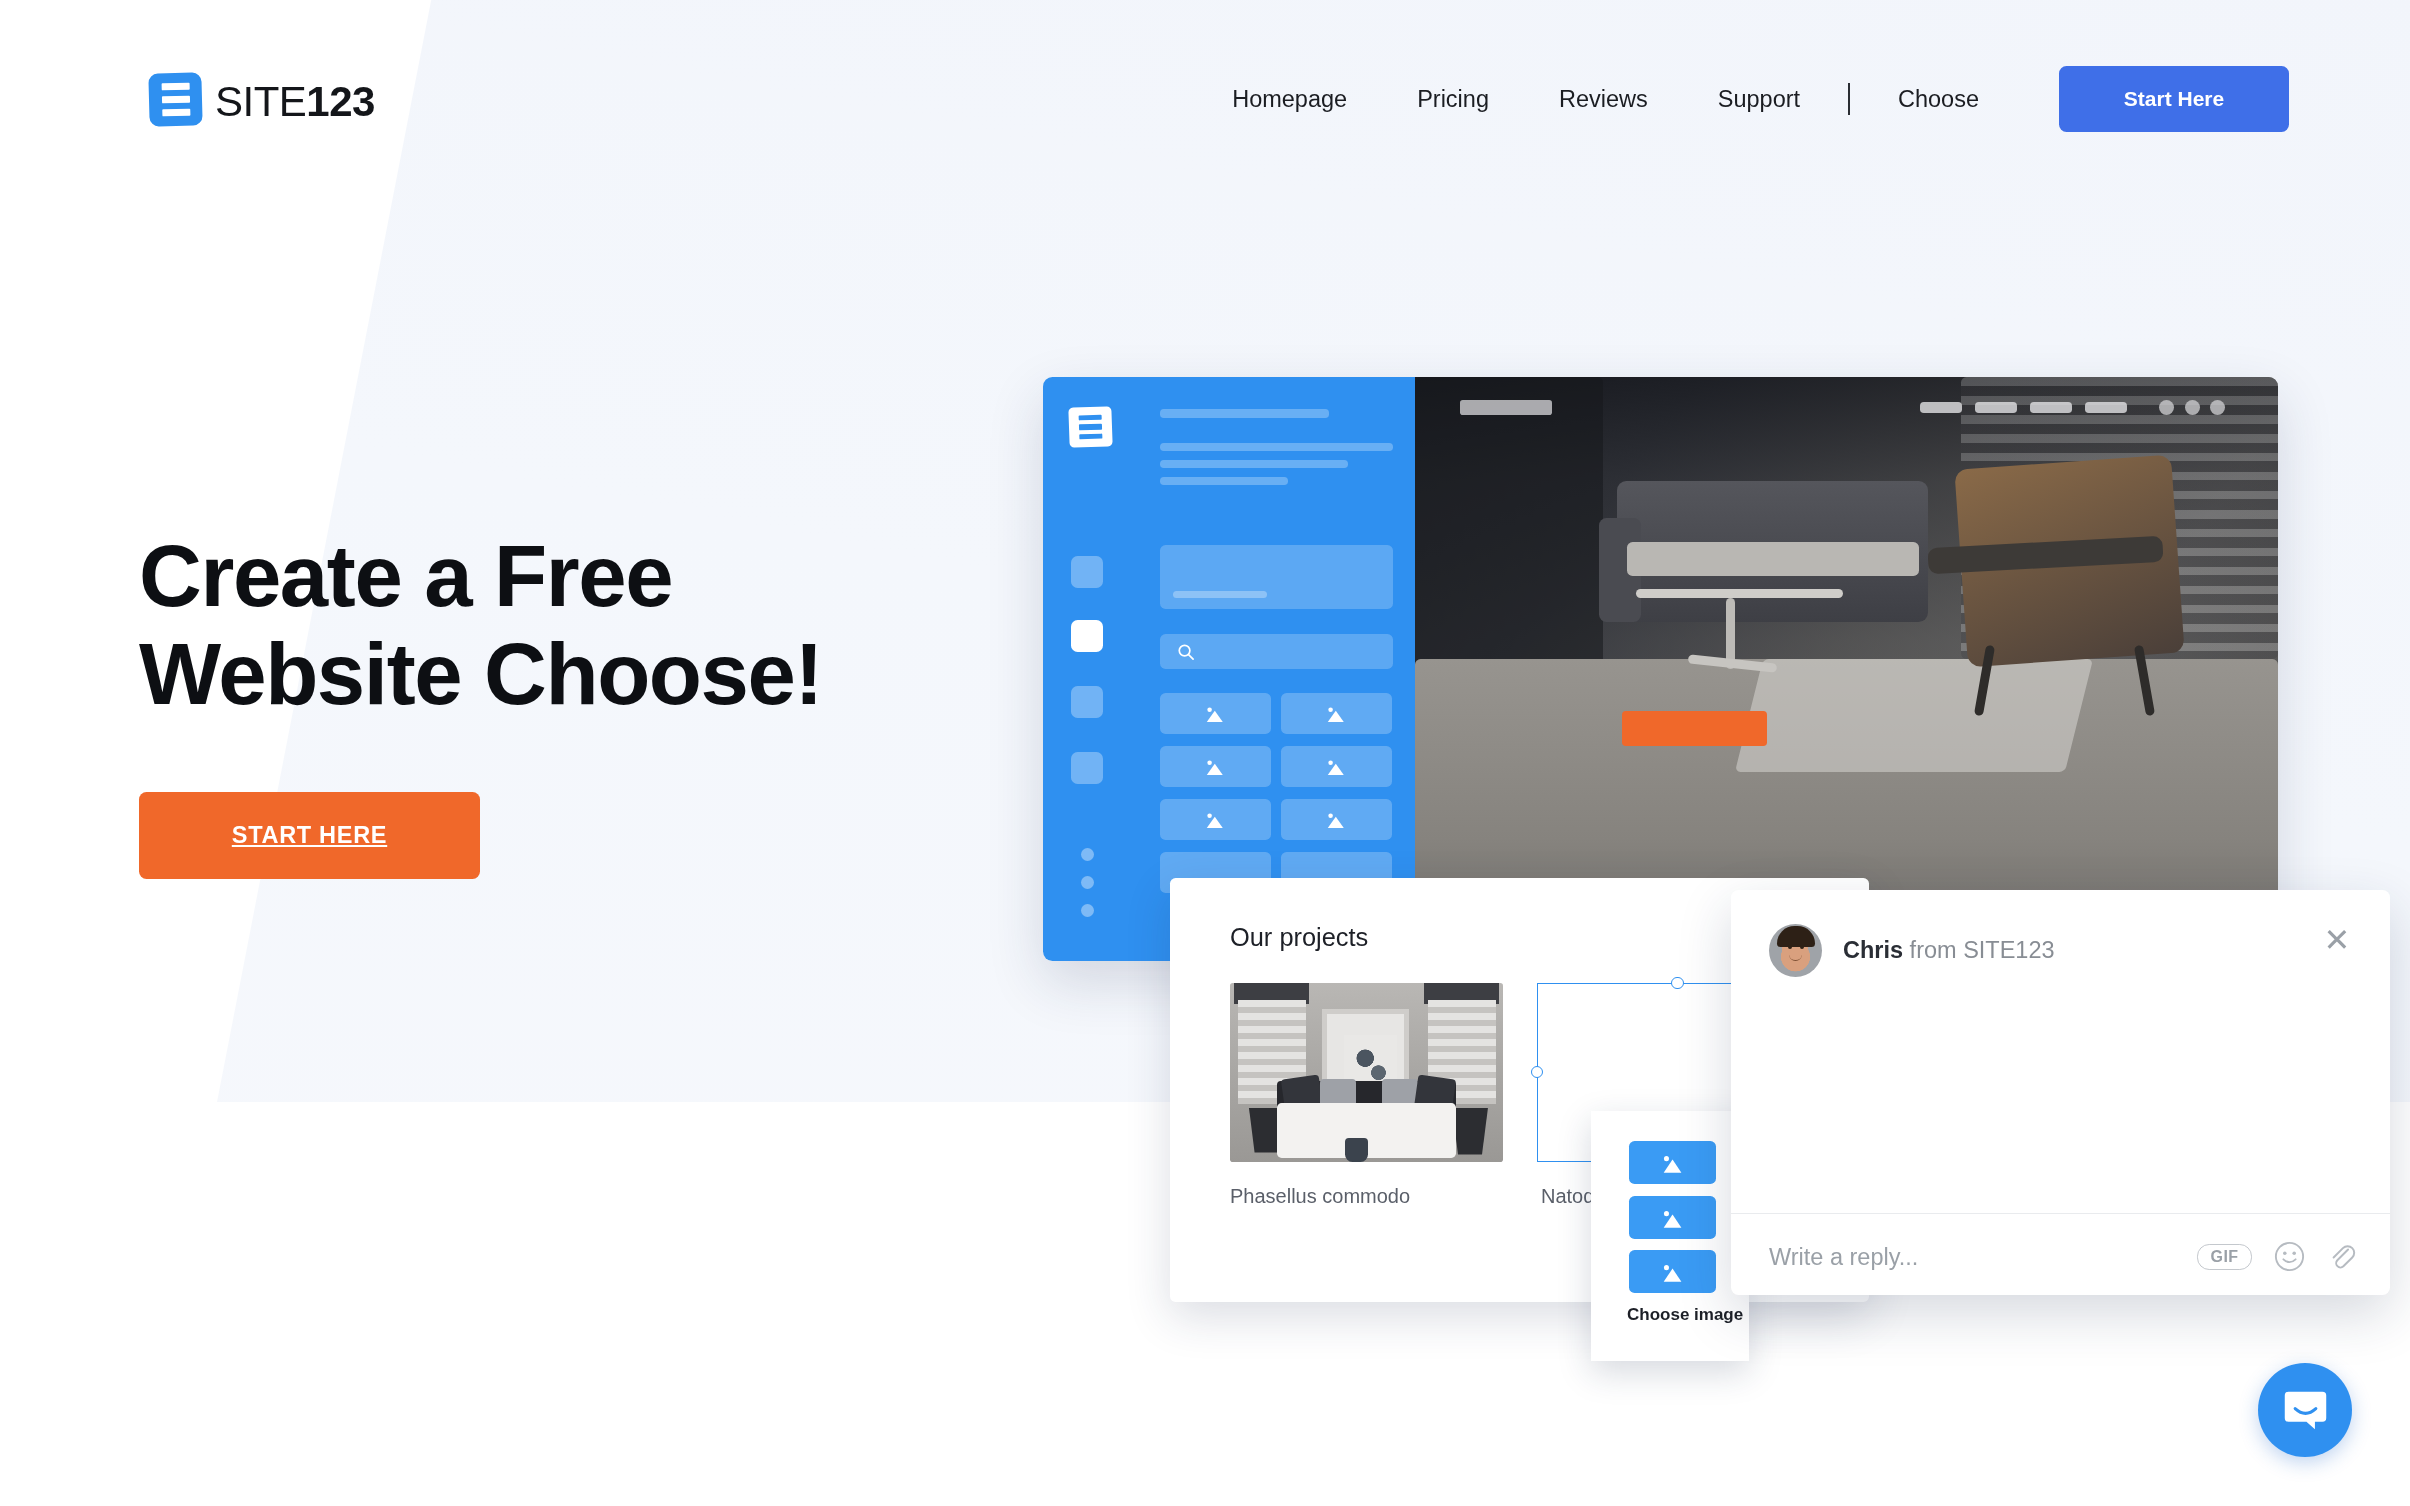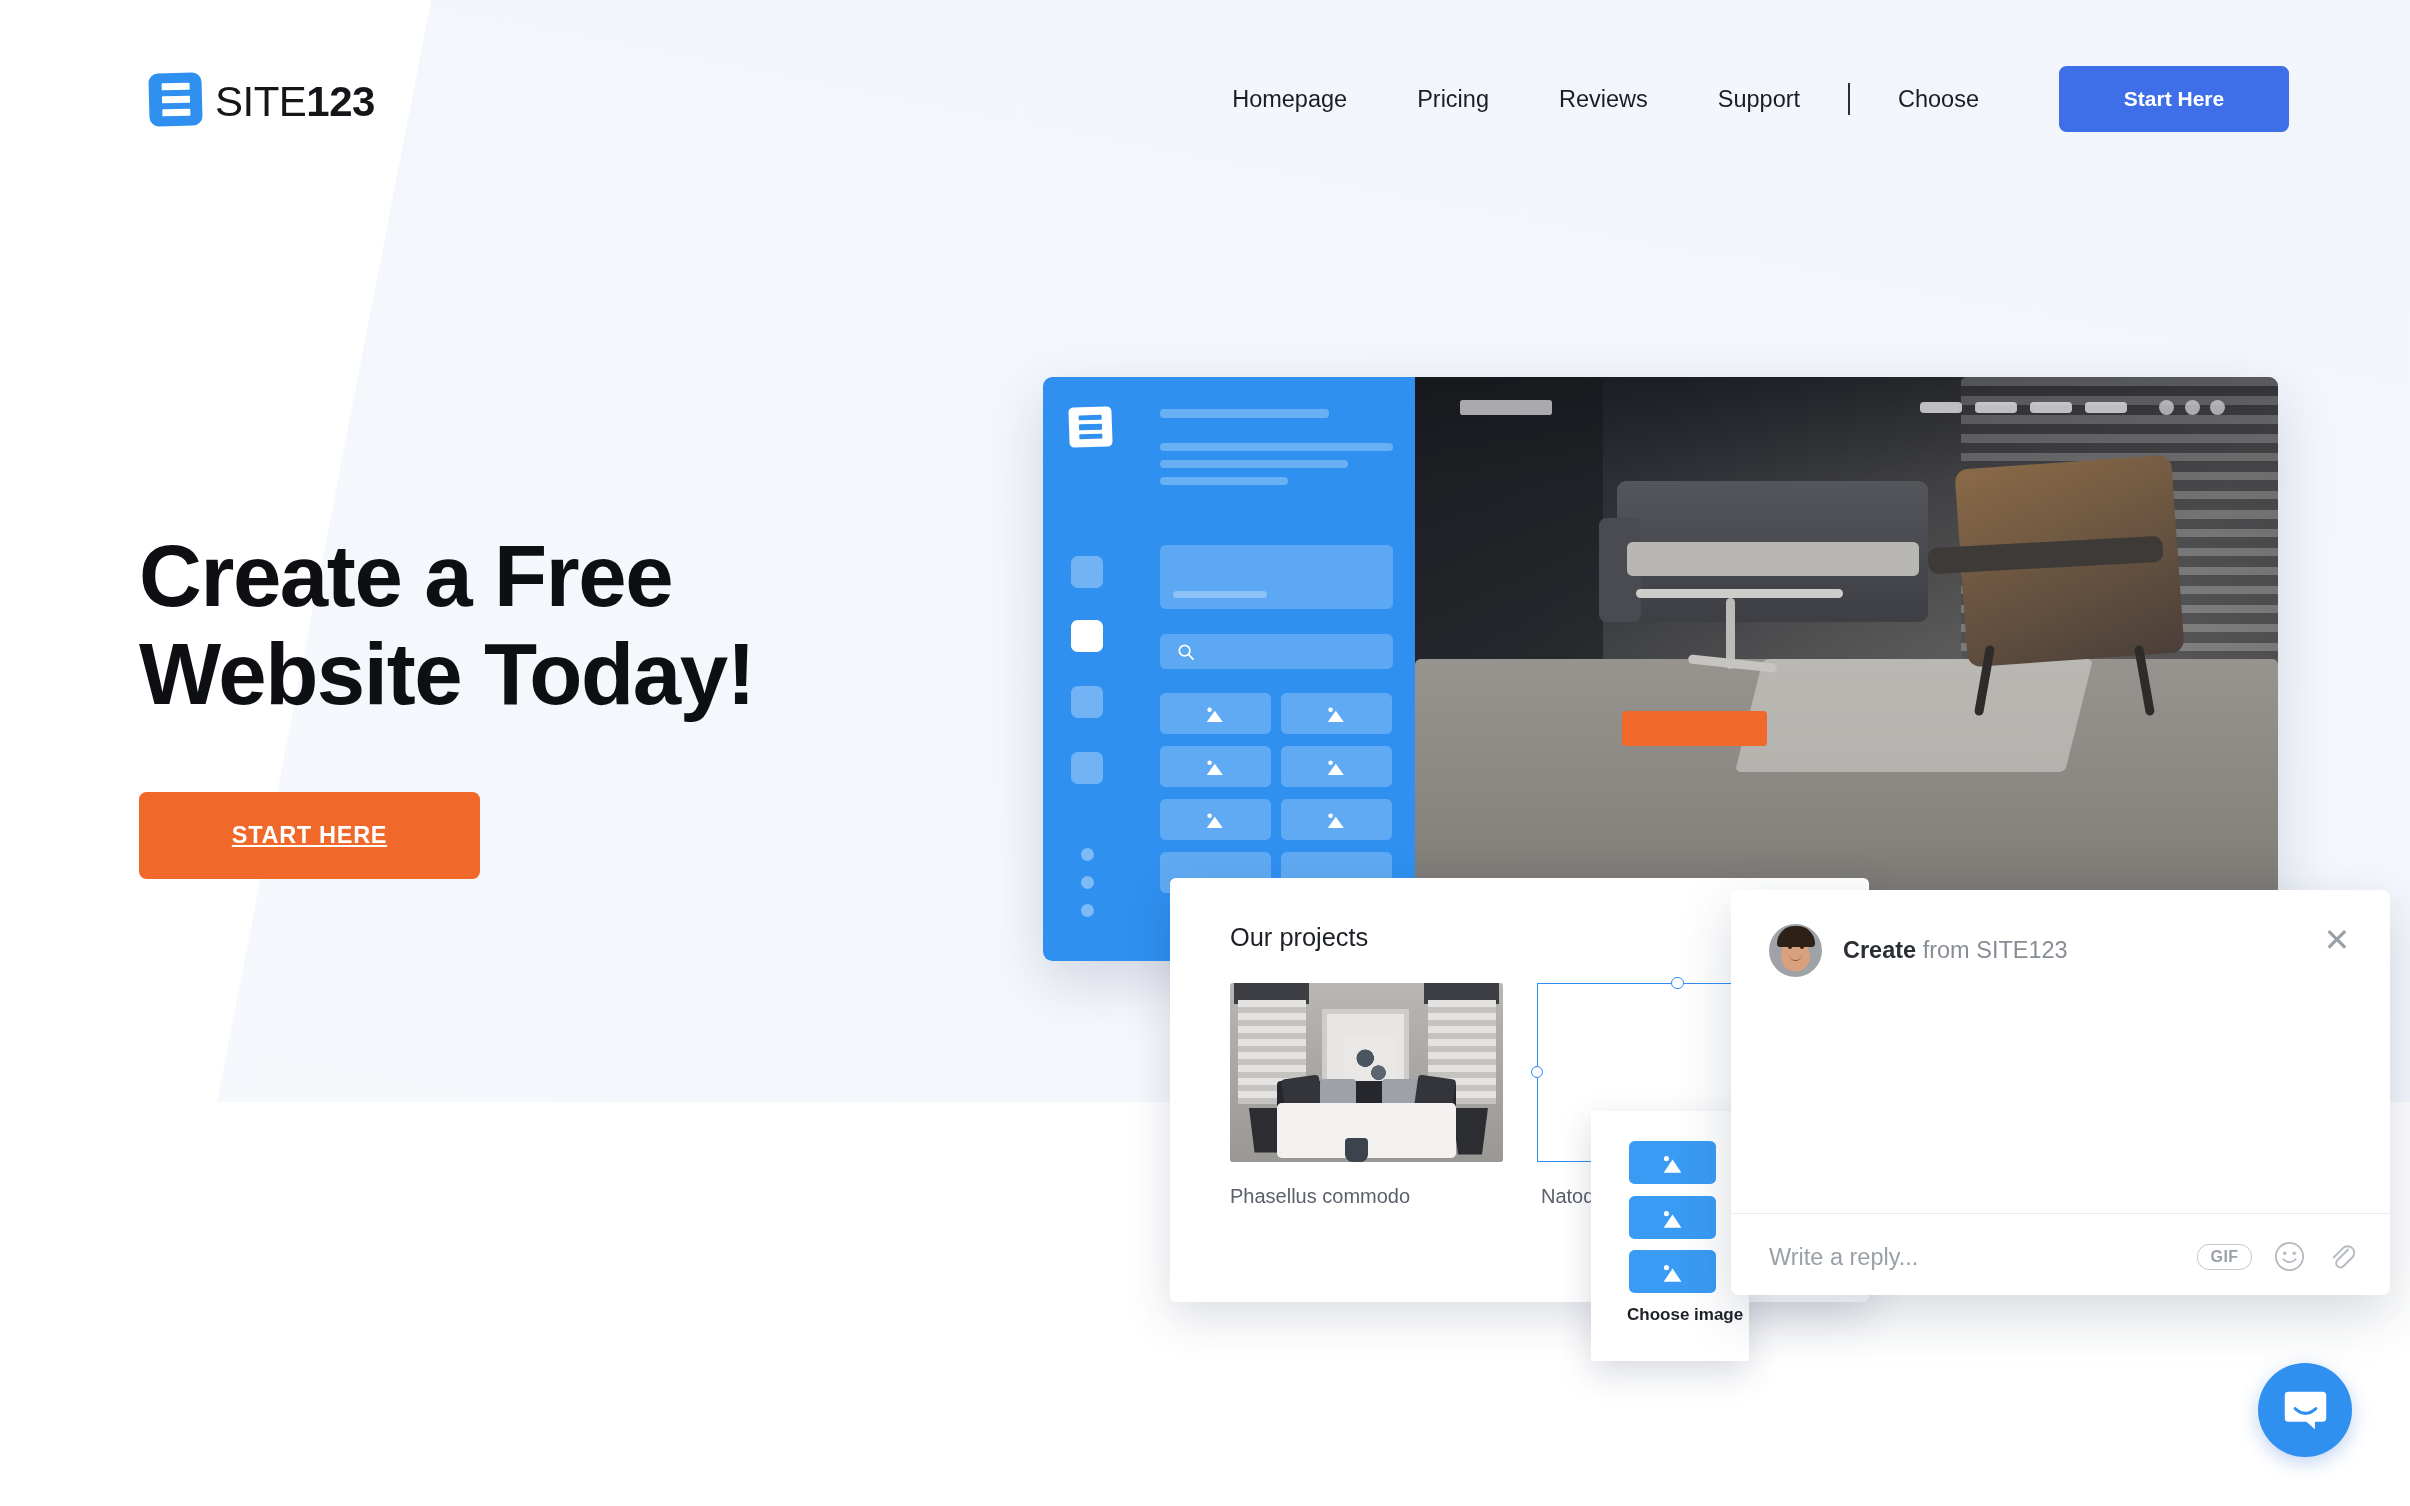--- a/index.html
+++ b/index.html
@@ -337,7 +337,7 @@
   <div class="hero">
     <h1>
       <span>Create a Free</span><br>
-      <span>Website Today!</span>
+      <span>Website Choose!</span>
     </h1>
     <a href="#" class="btn">START HERE</a>
   </div>

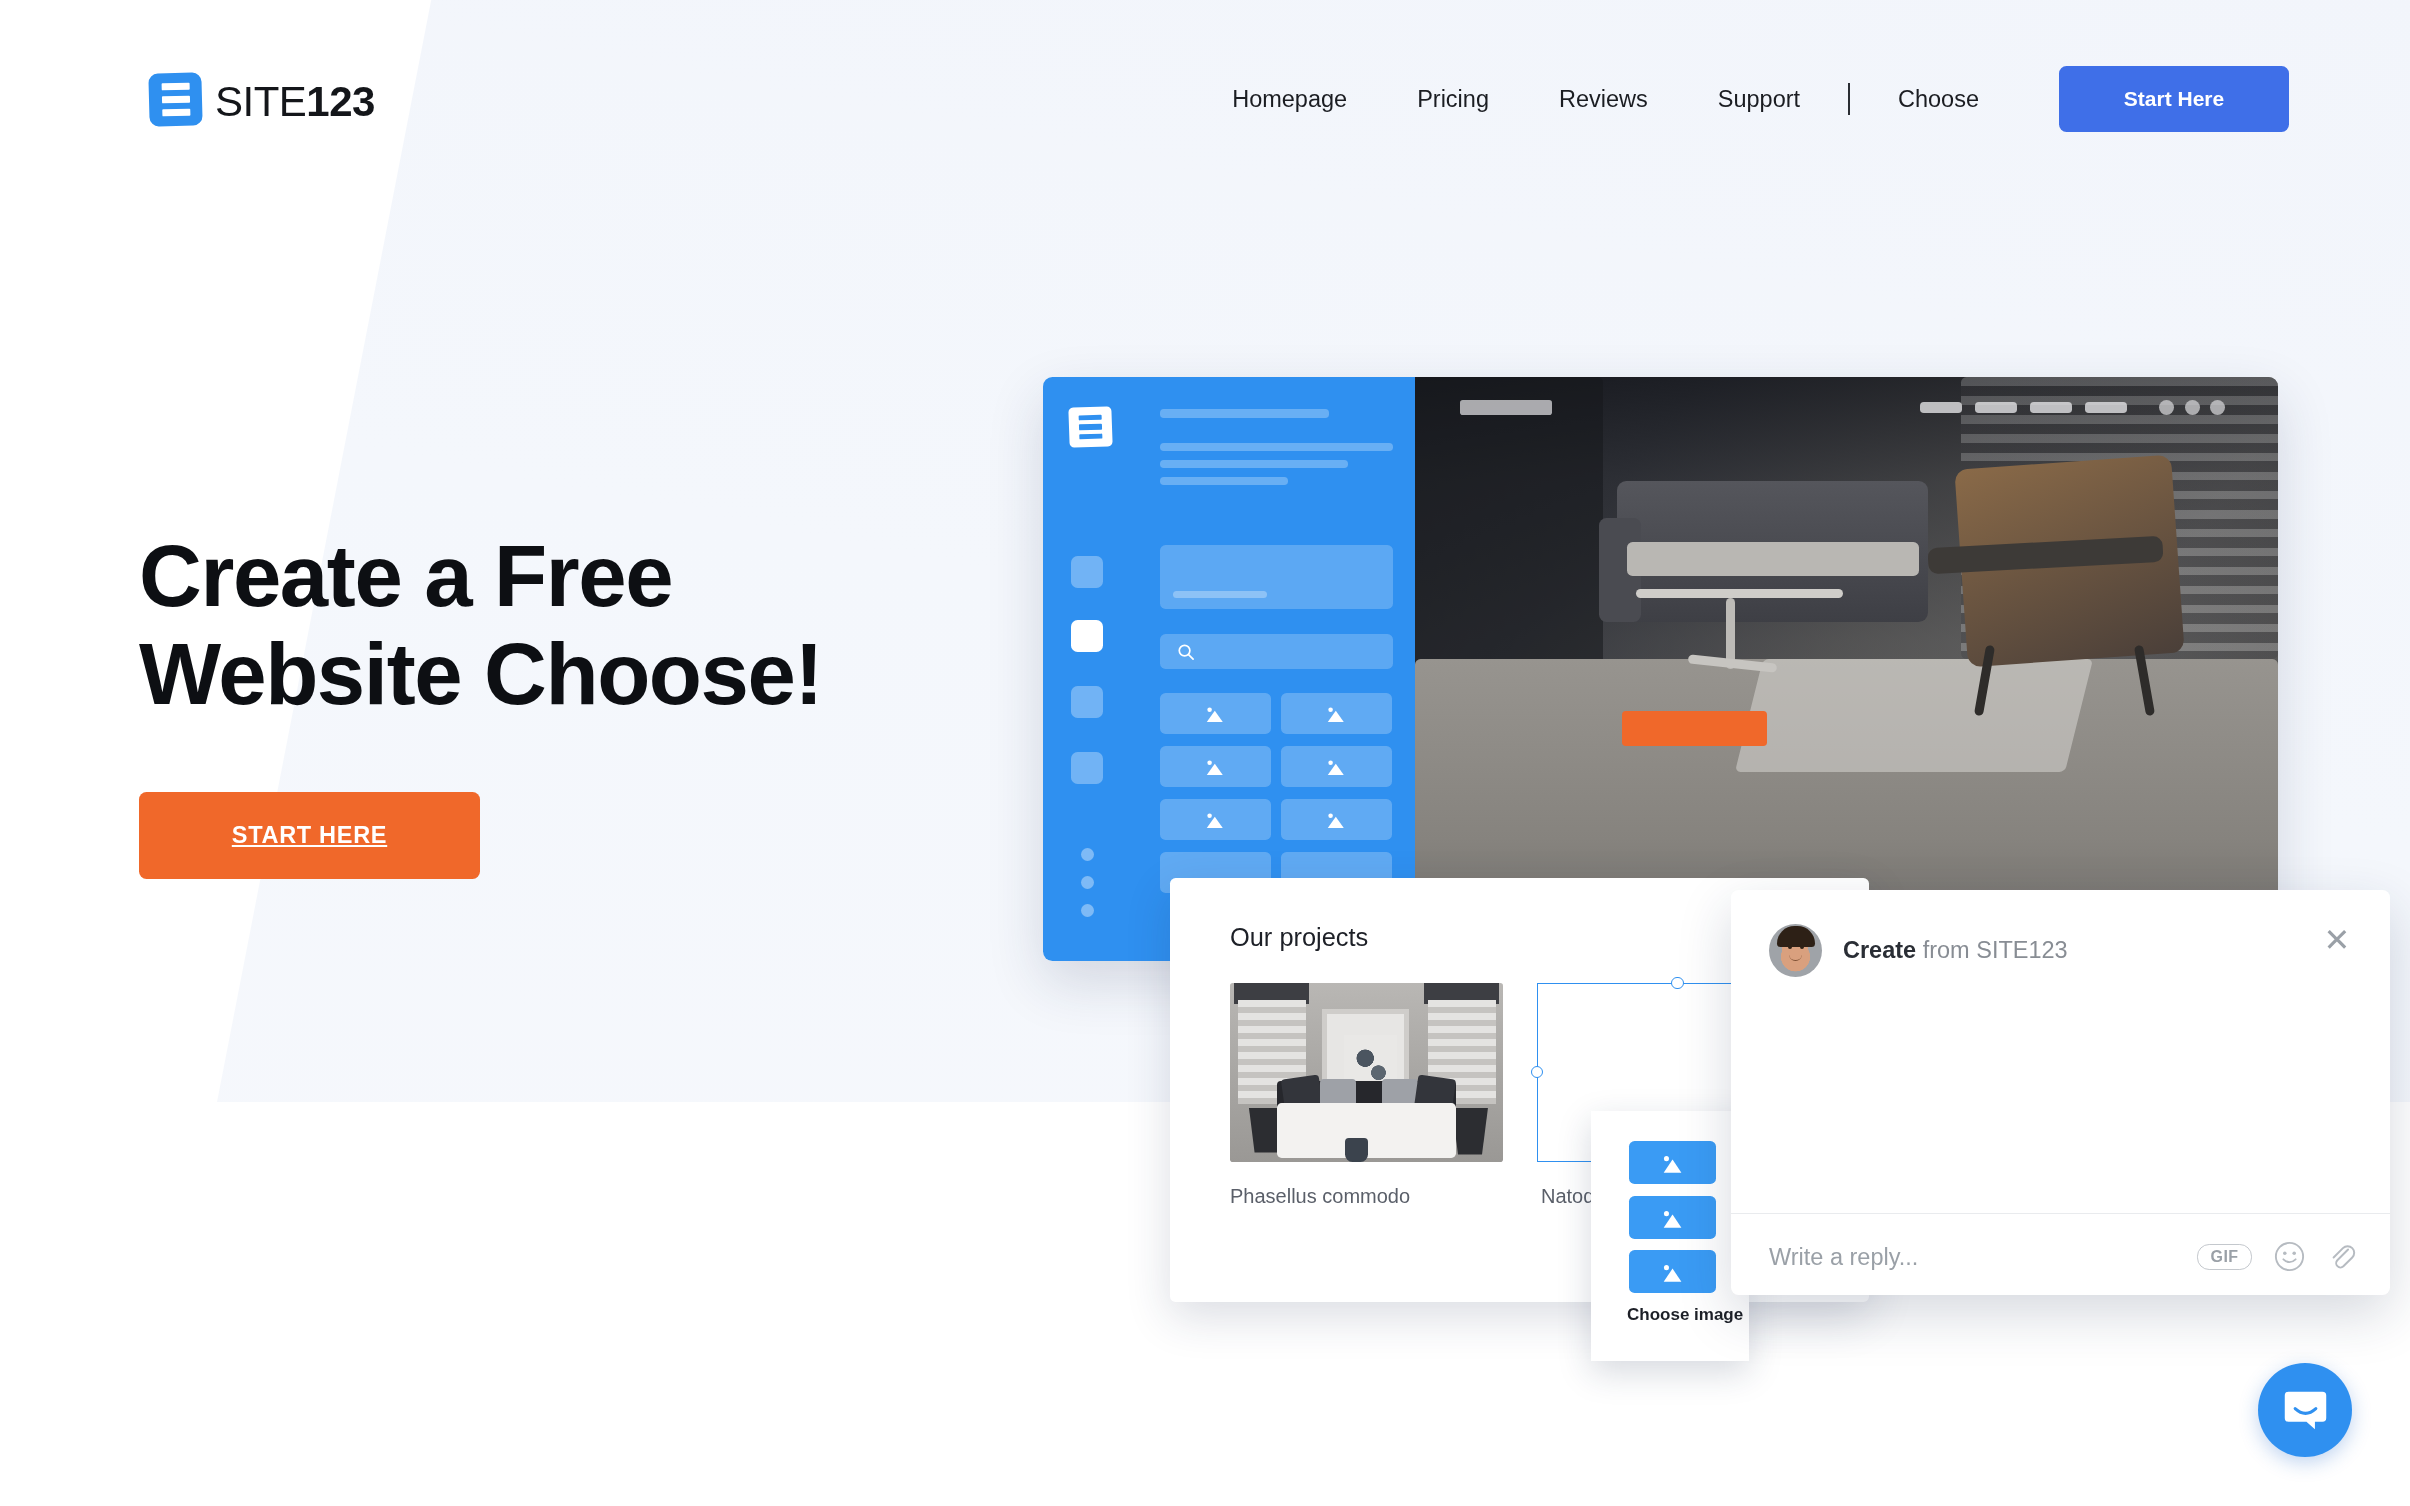--- a/index.html
+++ b/index.html
@@ -513,7 +513,7 @@
           <div class="eye r"></div>
         <div class="smile"></div>
       </div>
-      <div class="who"><b>Create</b><span> from SITE123</span></div>
+      <div class="who"><b>Chris</b><span> from SITE123</span></div>
     </div>
     <div class="close">✕</div>
 

